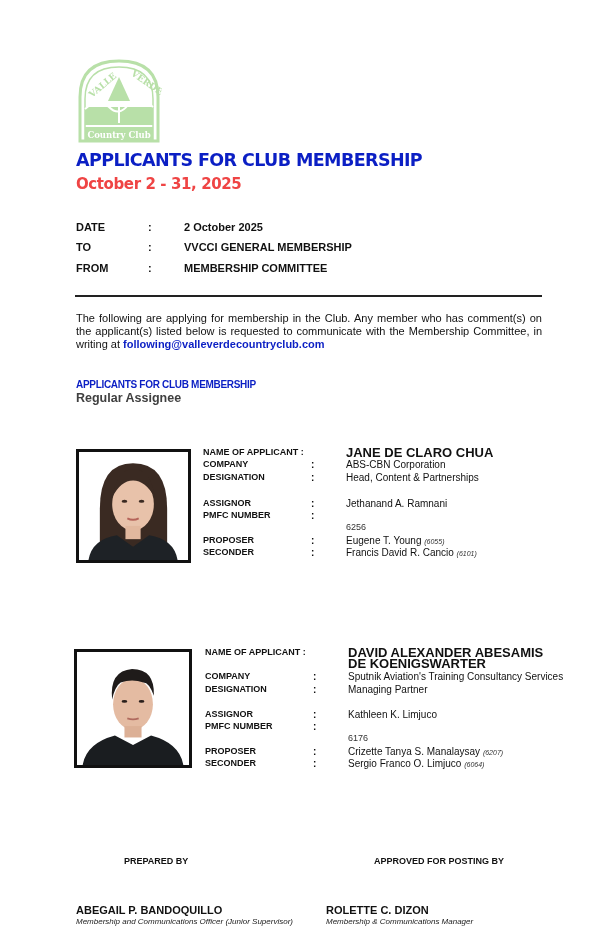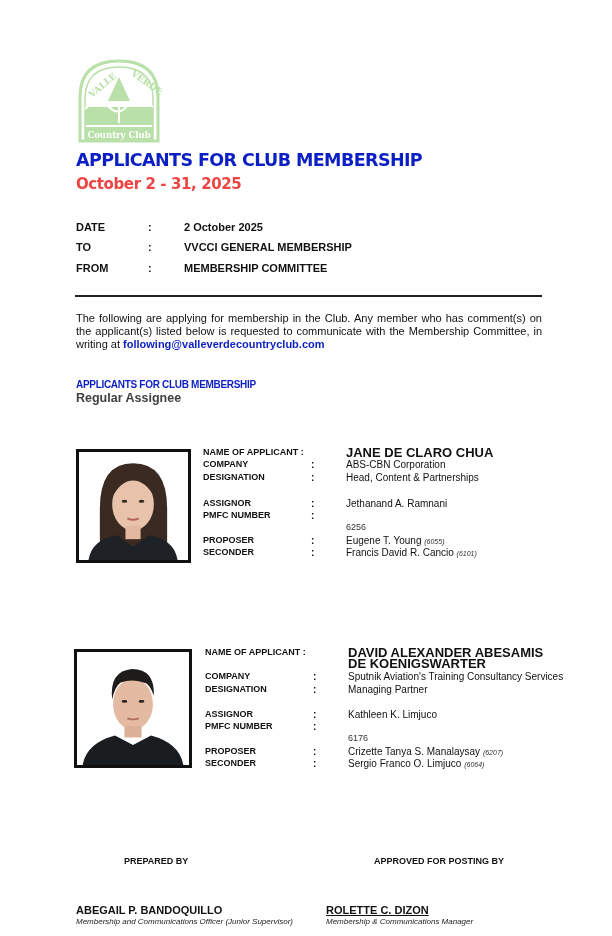--- a/index.html
+++ b/index.html
@@ -183,7 +183,7 @@
 <div class="abs sig-label" style="left:326px; top:856px;">APPROVED FOR POSTING BY</div>
 <div class="abs sig-name" style="left:76px; top:904px;">ABEGAIL P. BANDOQUILLO</div>
 <div class="abs sig-title" style="left:76px; top:917px;">Membership and Communications Officer (Junior Supervisor)</div>
-<div class="abs sig-name" style="left:326px; top:904px;text-decoration:underline;">ROLETTE C. DIZON</div>
+<div class="abs sig-name" style="left:326px; top:904px;">ROLETTE C. DIZON</div>
 <div class="abs sig-title" style="left:326px; top:917px;">Membership &amp; Communications Manager</div>
 
 </body></html>

